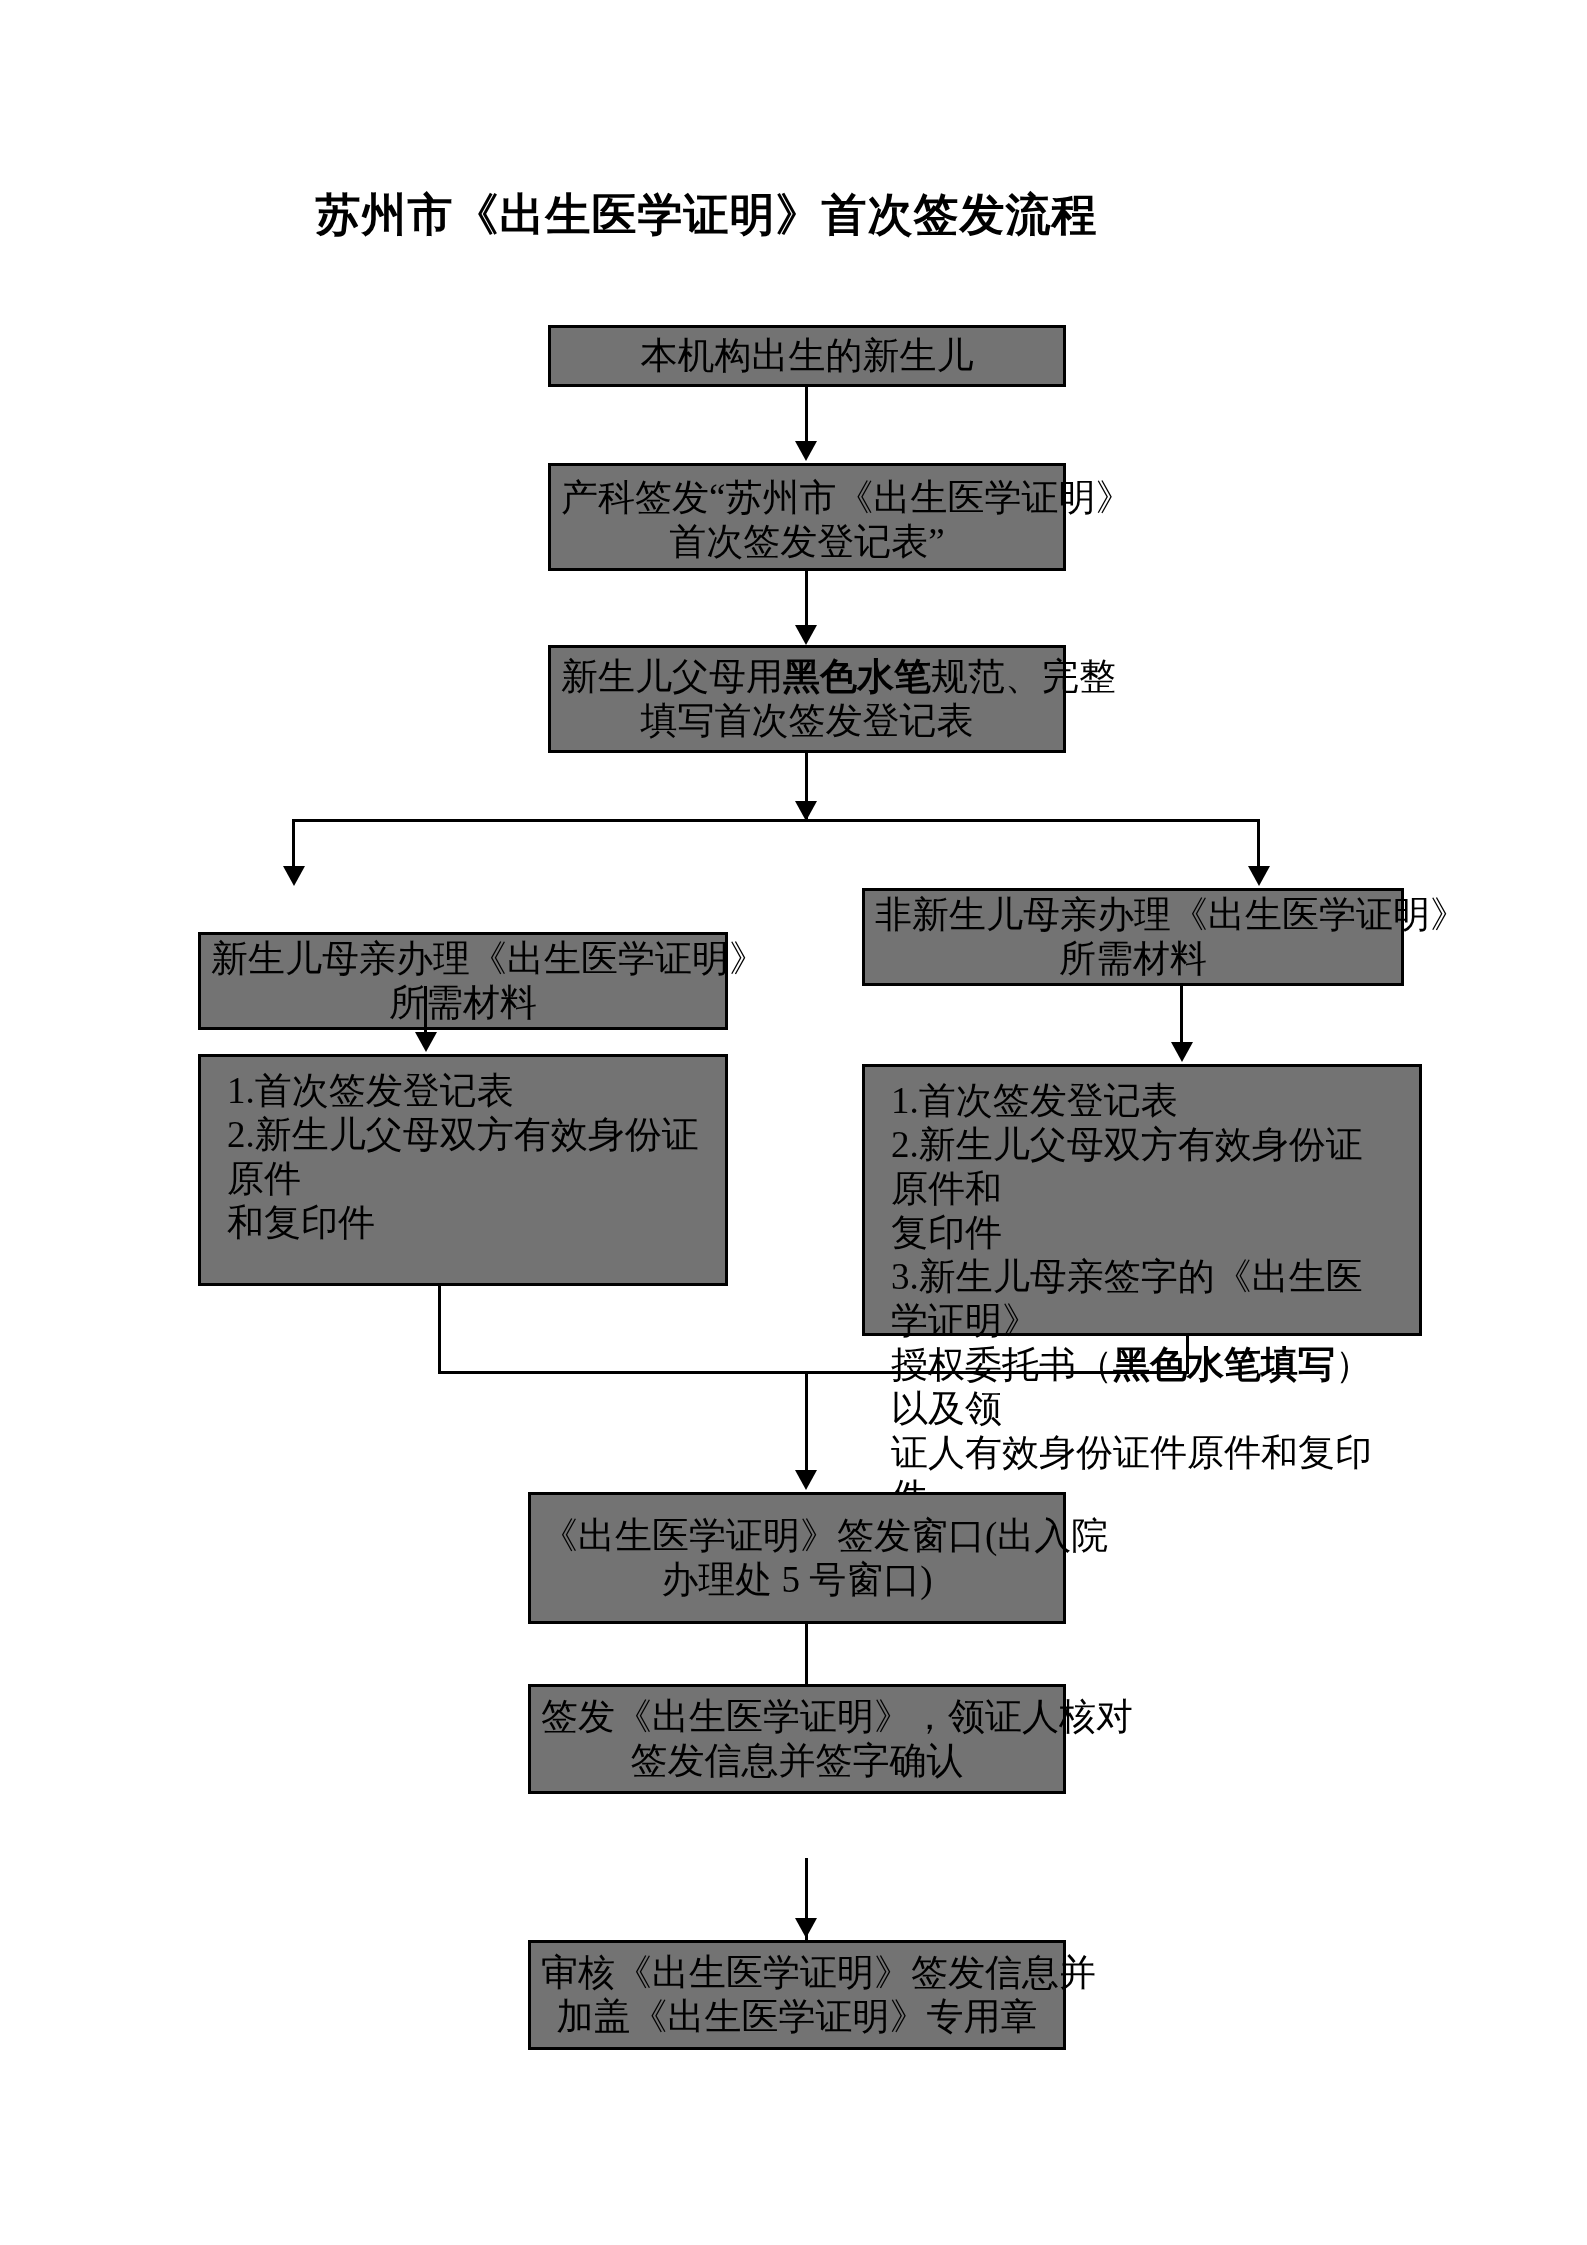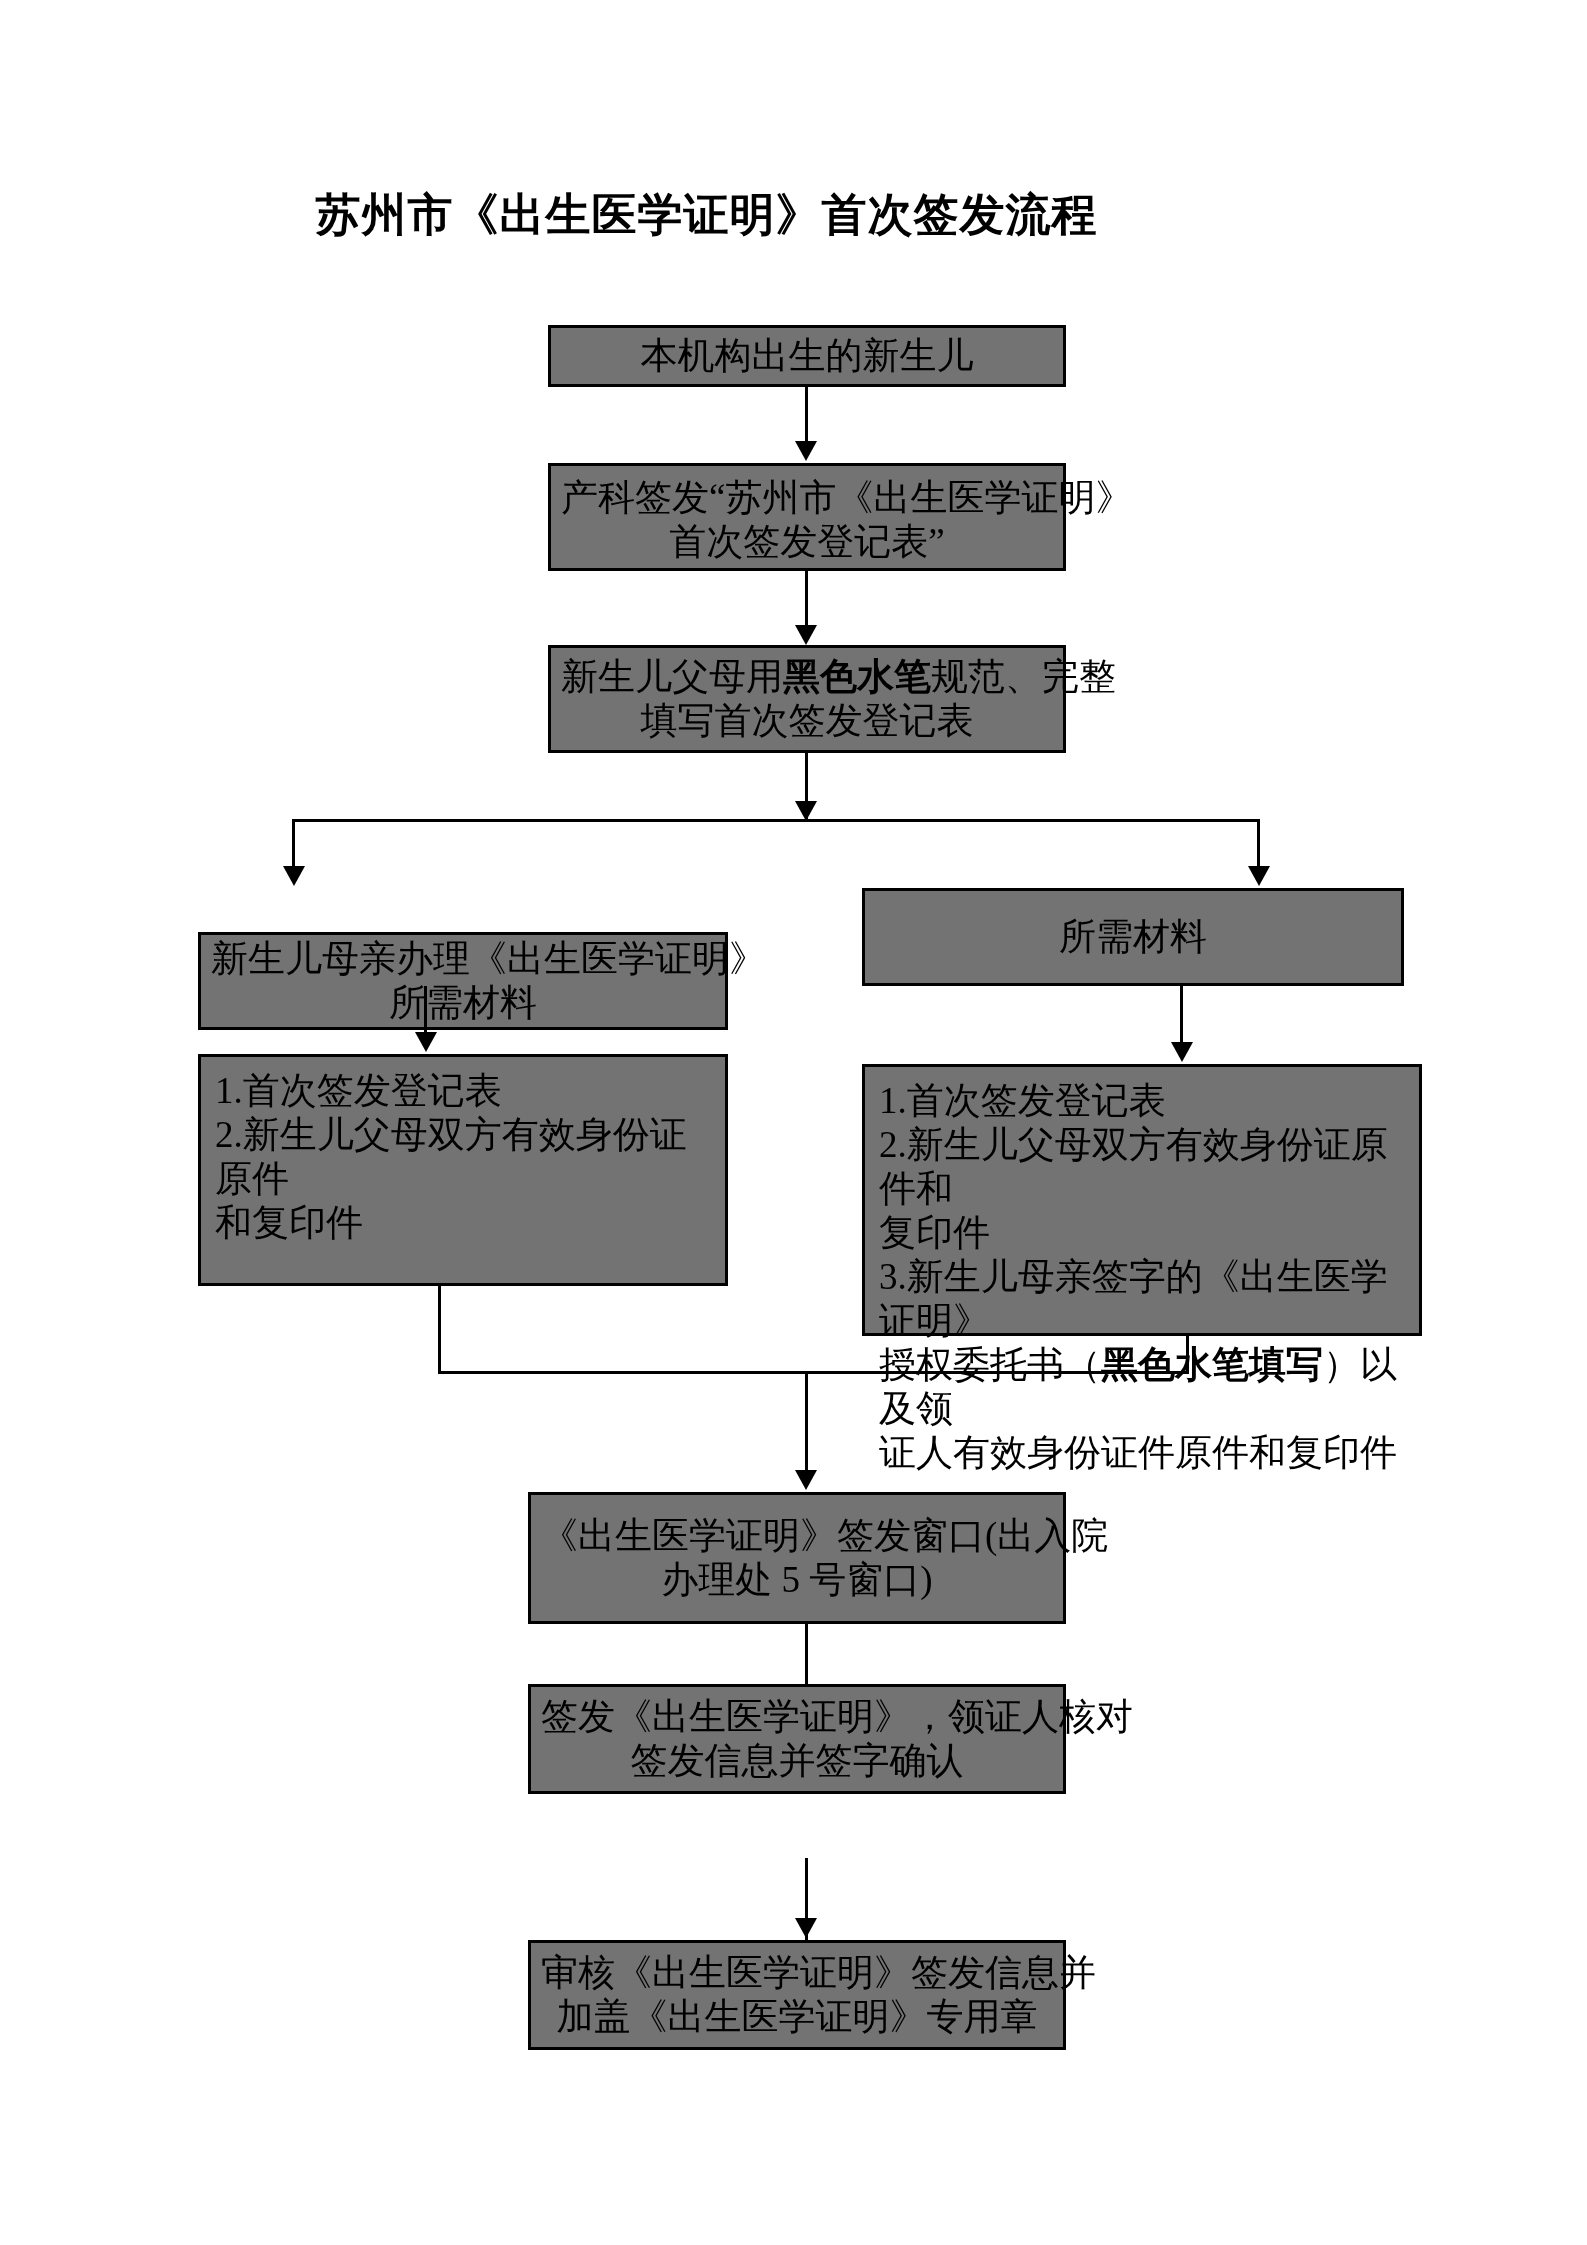--- a/index.html
+++ b/index.html
@@ -135,6 +135,7 @@
 
   <div class="node" style="left:862px; top:888px; width:542px; height:98px;">
     <div class="inner">
+      <div class="nowrap">非新生儿母亲办理《出生医学证明》</div>
       <div class="nowrap">所需材料</div>
     </div>
   </div>

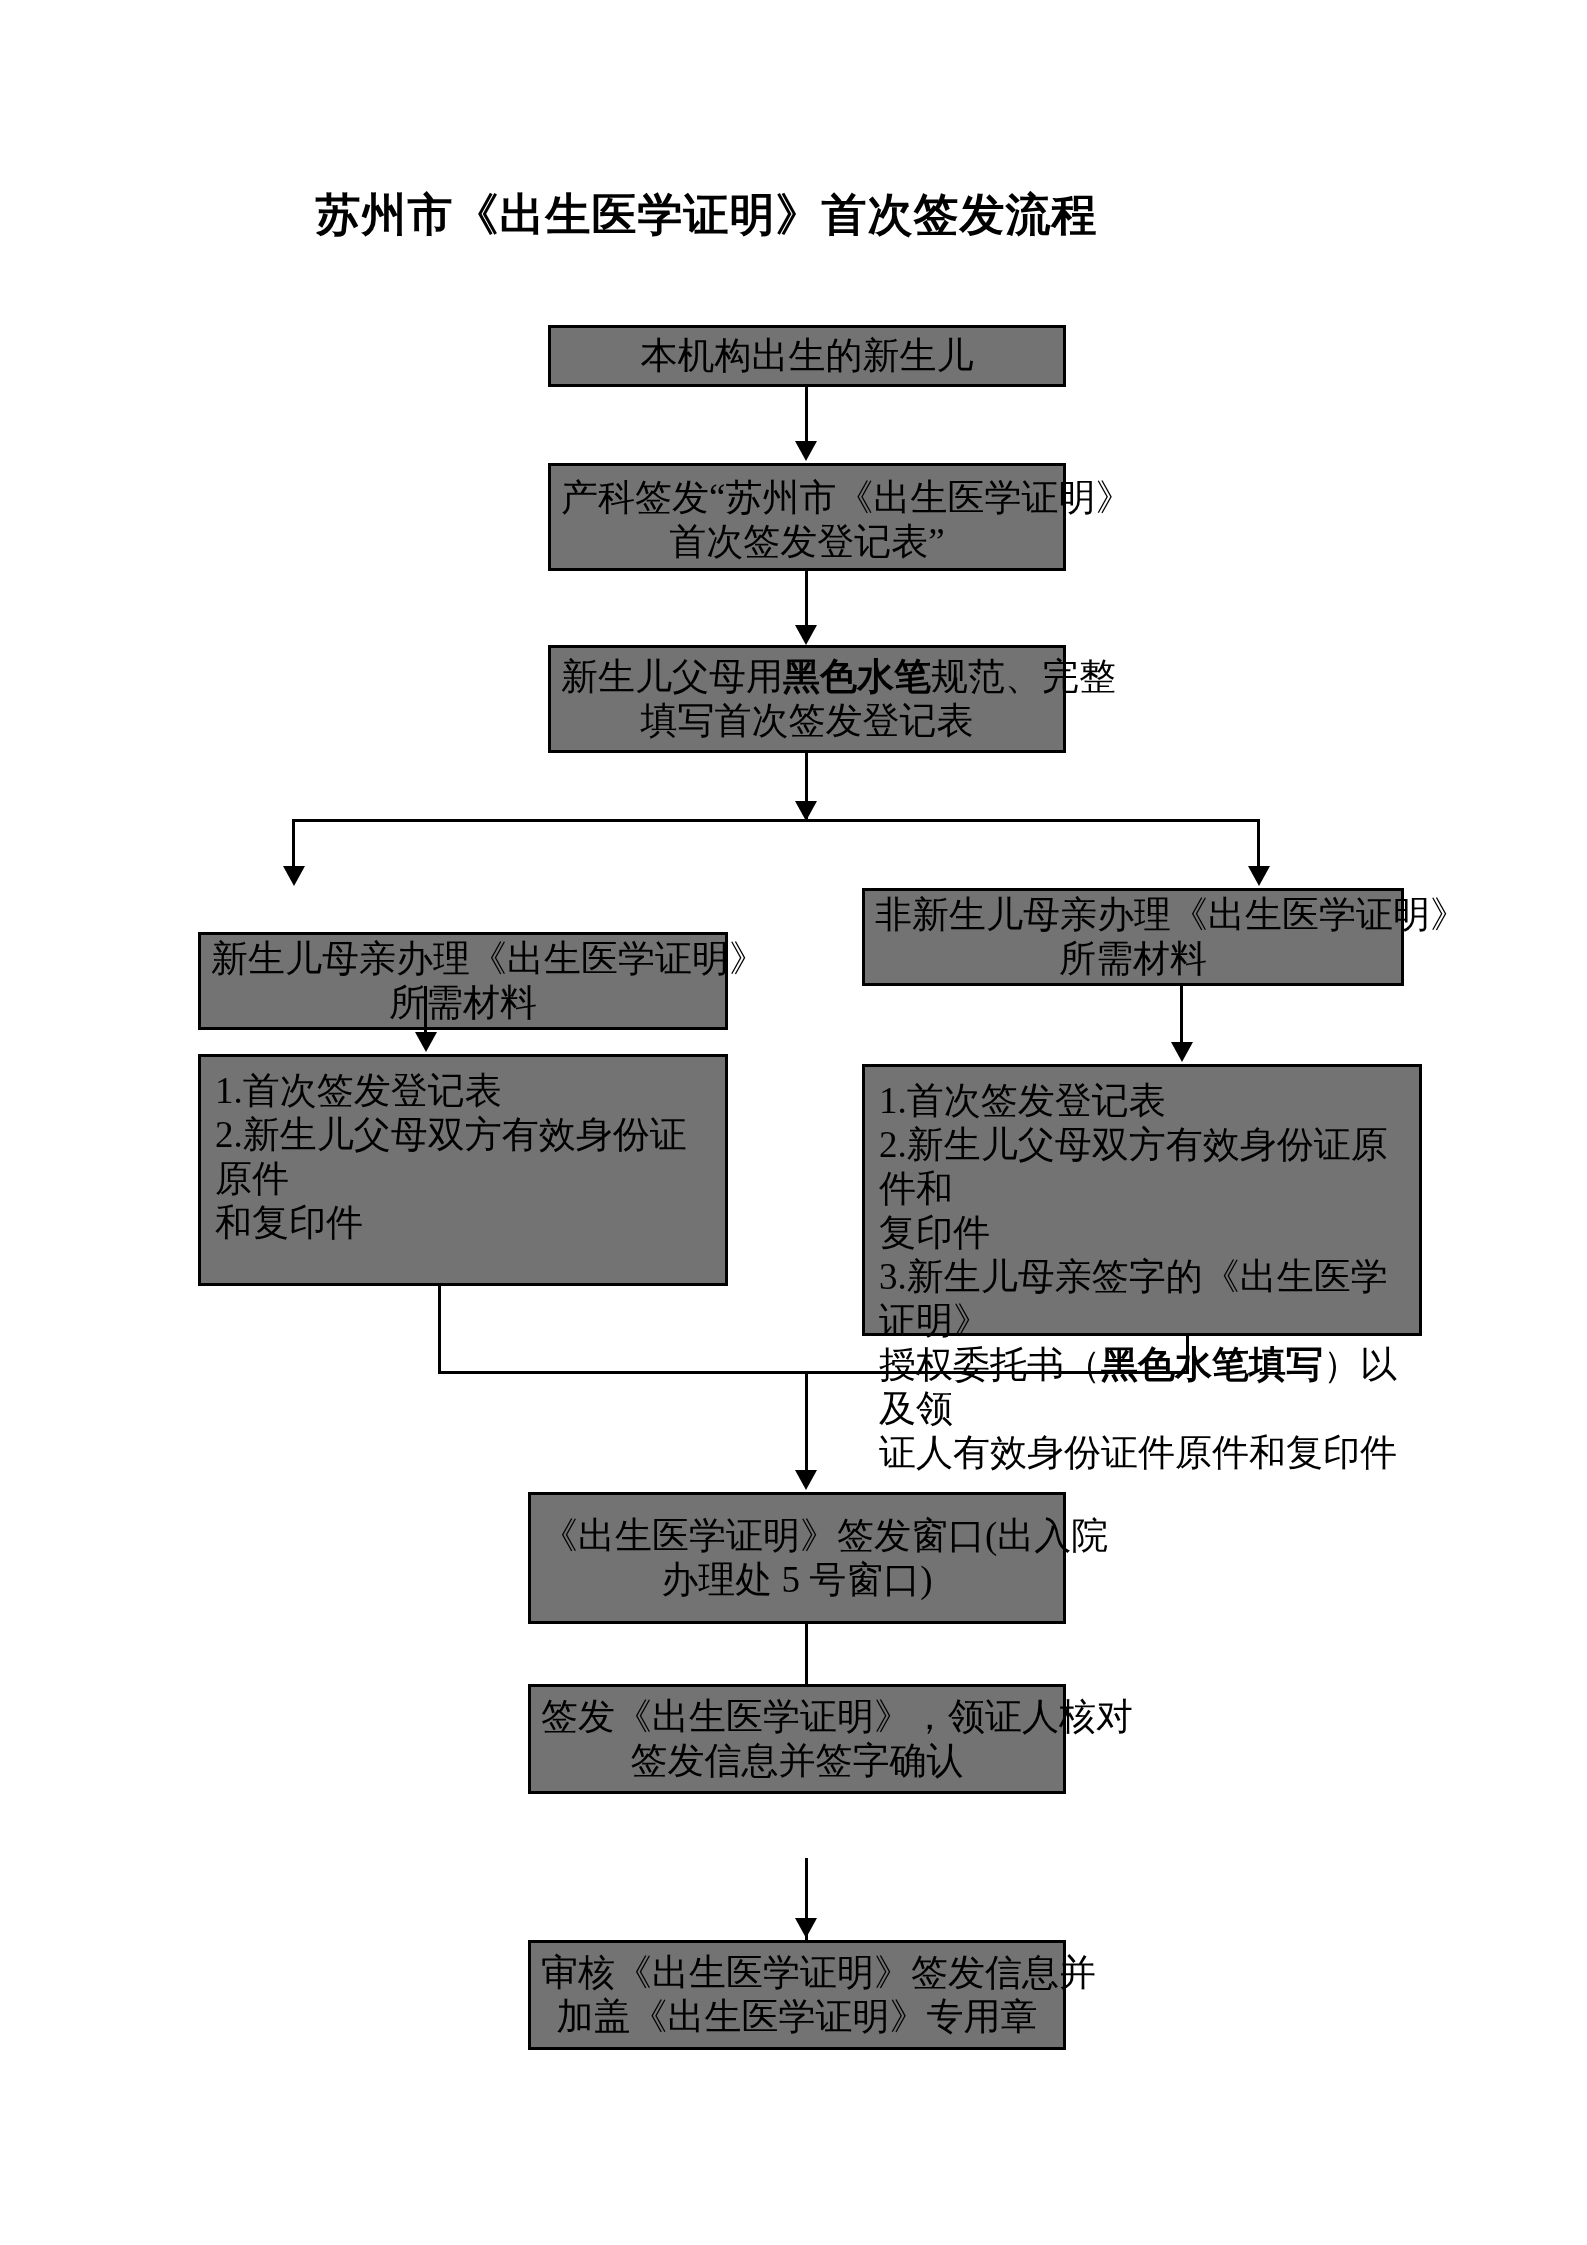--- a/index.html
+++ b/index.html
@@ -55,7 +55,7 @@
     align-items: flex-start;
     justify-content: flex-start;
     text-align: left;
-    padding: 12px 14px;
+    padding: 12px 26px;
   }
   .node.left-align .inner {
     text-align: left;

